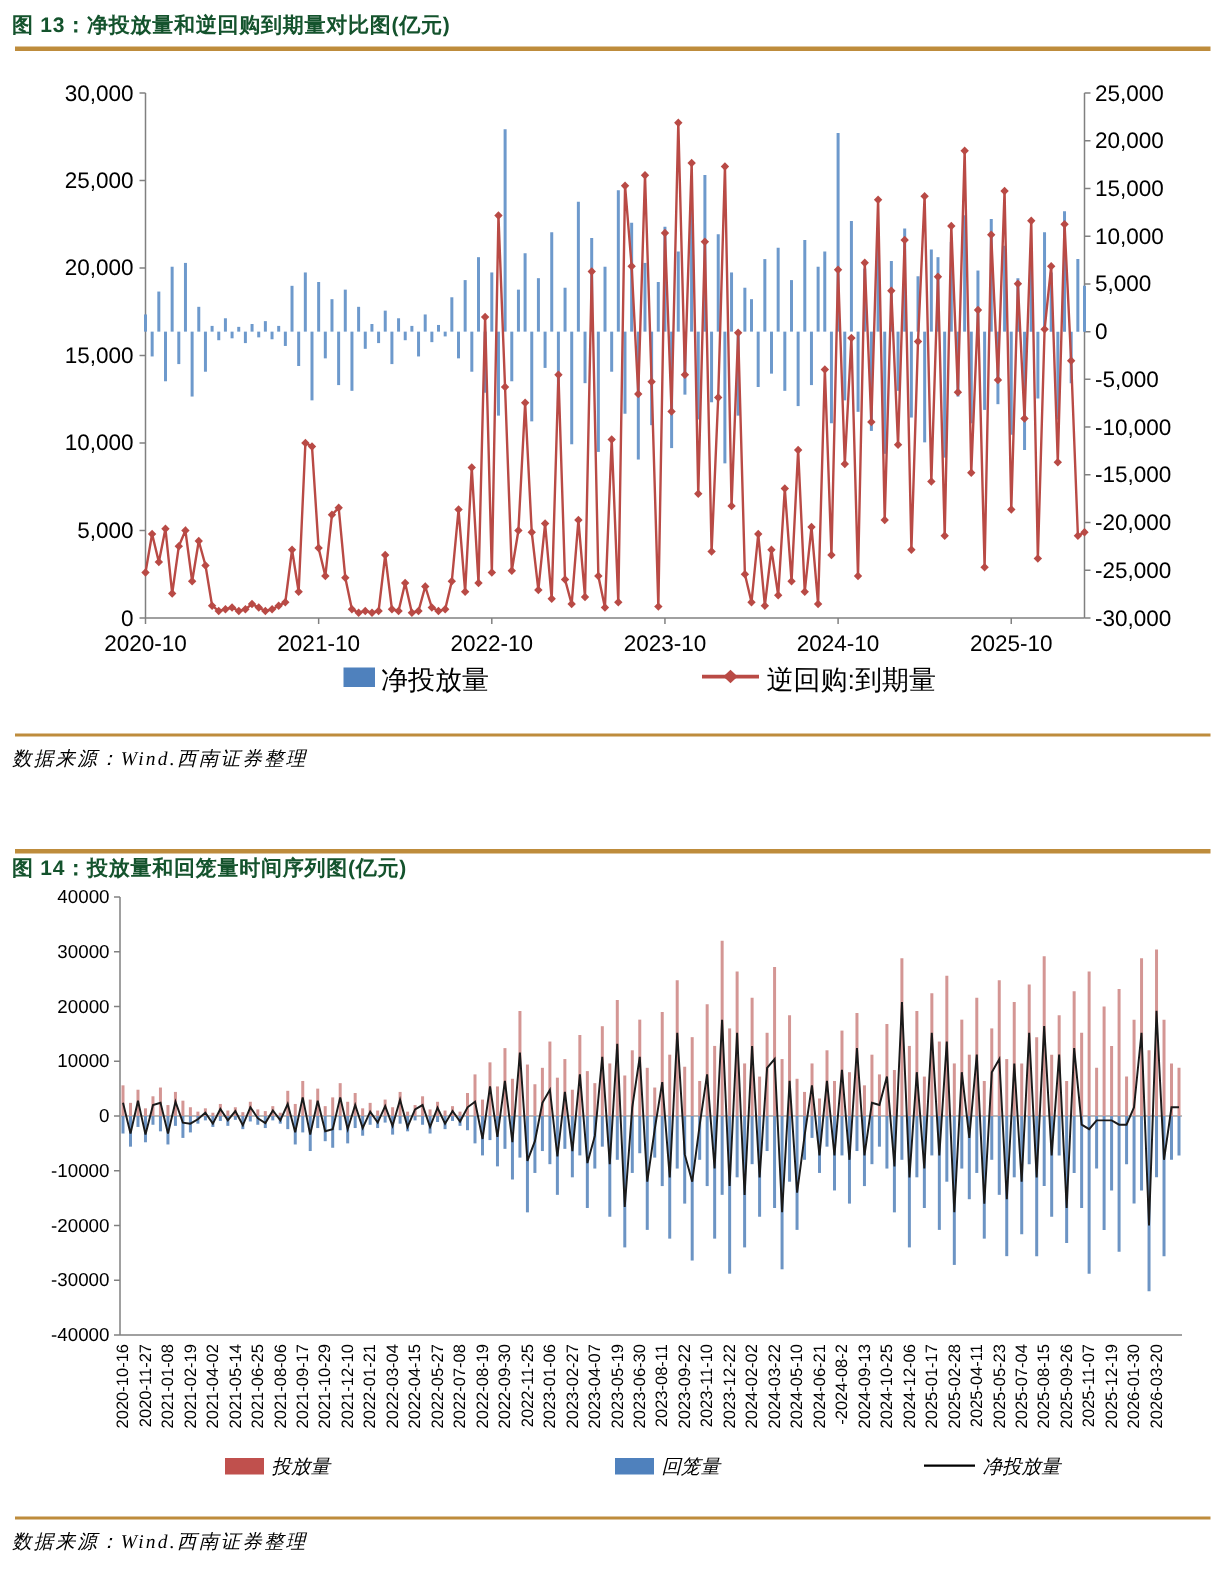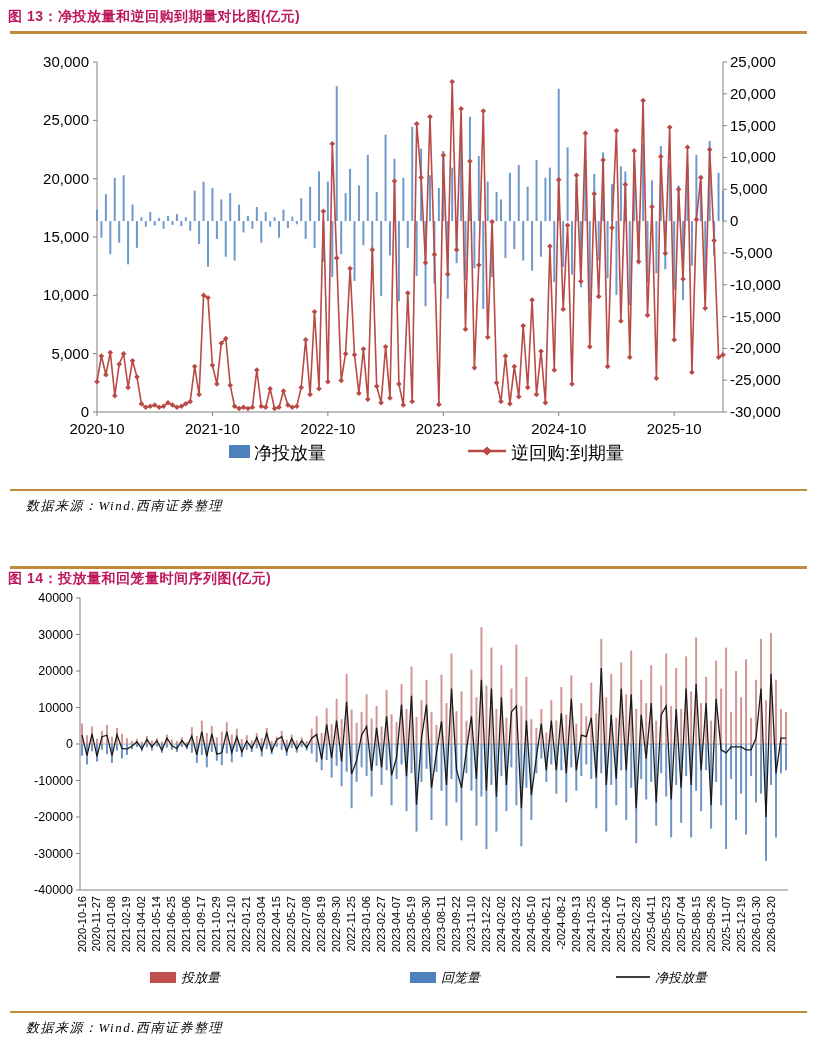--- a/index.html
+++ b/index.html
@@ -5,7 +5,7 @@
   html,body{margin:0;padding:0;background:#ffffff;}
   #page{position:relative;width:819px;height:1059px;background:#ffffff;overflow:hidden;
         font-family:"Liberation Sans",sans-serif;}
-  .fig-title{position:absolute;left:8px;top:8px;font-size:14px;font-weight:bold;color:#be185d;
+  .fig-title{position:absolute;left:8px;top:8px;font-size:14px;font-weight:bold;color:#14532d;
              letter-spacing:0.5px;font-family:"Liberation Sans",sans-serif;}
   .gold-rule{position:absolute;left:10px;width:797px;height:2px;background:#BE8C3C;}
   .gold-rule.thick{height:2.5px;}

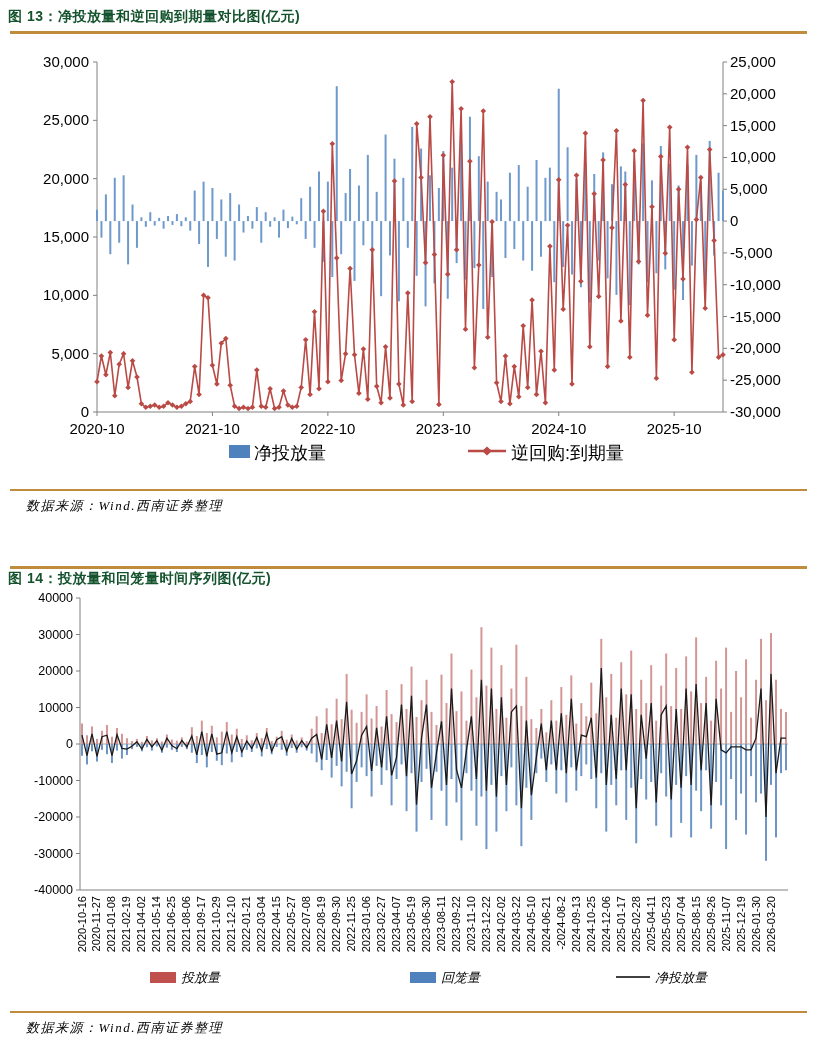--- a/index.html
+++ b/index.html
@@ -10,7 +10,7 @@
   .gold-rule{position:absolute;left:10px;width:797px;height:2px;background:#BE8C3C;}
   .gold-rule.thick{height:2.5px;}
   .source{position:absolute;left:8px;font-size:13px;color:#000;font-style:italic;
-          font-family:"Liberation Serif",serif;letter-spacing:1.5px;margin-left:18px;}
+          font-family:"Liberation Serif",serif;letter-spacing:1.5px;}
   svg{position:absolute;left:0;font-family:"Liberation Sans",sans-serif;}
 </style>
 </head>

